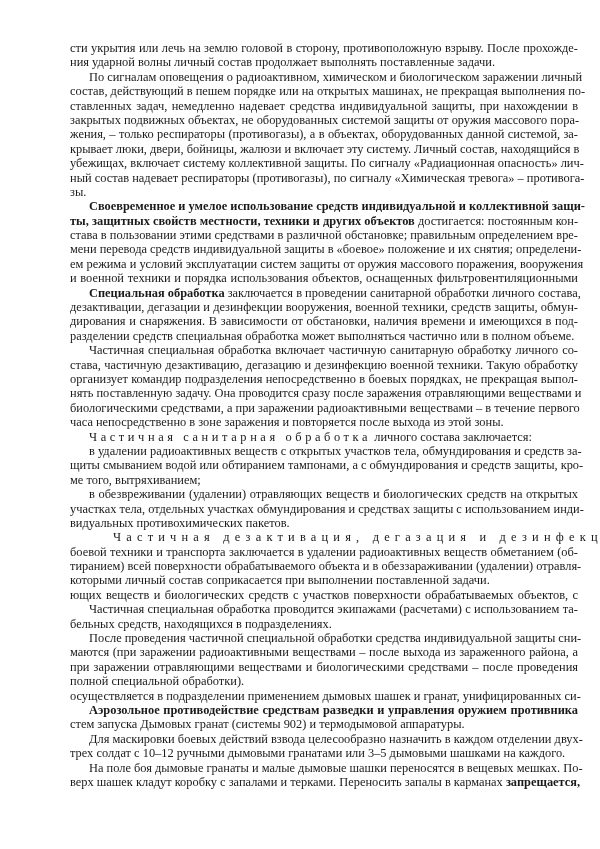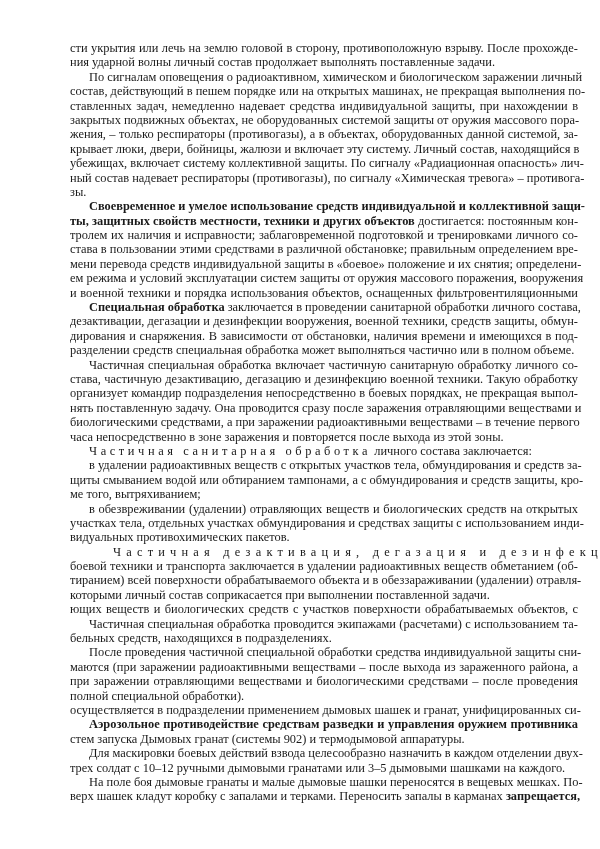--- a/index.html
+++ b/index.html
@@ -41,7 +41,6 @@
   <div>
     <span class="line ind"><b>Своевременное и умелое использование средств индивидуальной и коллективной защи-</b></span>
     <span class="line"><b>ты, защитных свойств местности, техники и других объектов</b><span> достигается: постоянным кон-</span></span>
-    <span class="line">тролем их наличия и исправности; заблаговременной подготовкой и тренировками личного со-</span>
     <span class="line">става в пользовании этими средствами в различной обстановке; правильным определением вре-</span>
     <span class="line">мени перевода средств индивидуальной защиты в «боевое» положение и их снятия; определени-</span>
     <span class="line">ем режима и условий эксплуатации систем защиты от оружия массового поражения, вооружения</span>

